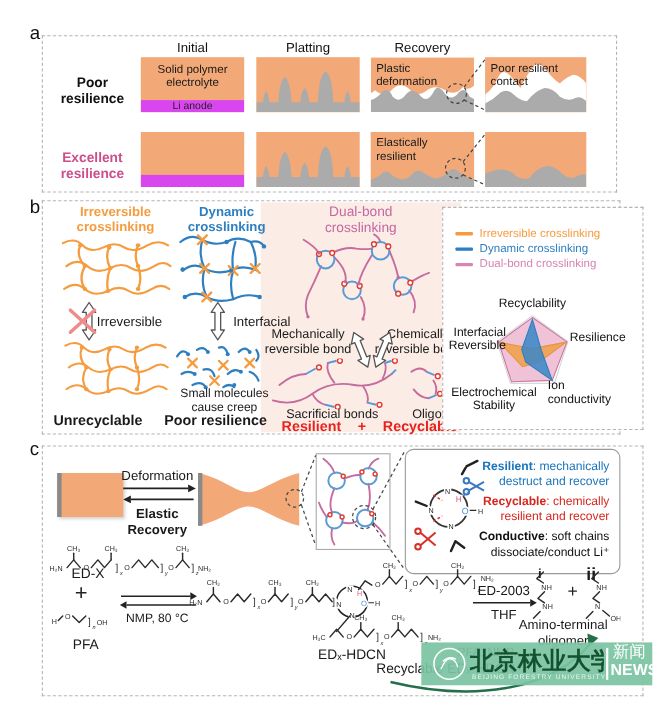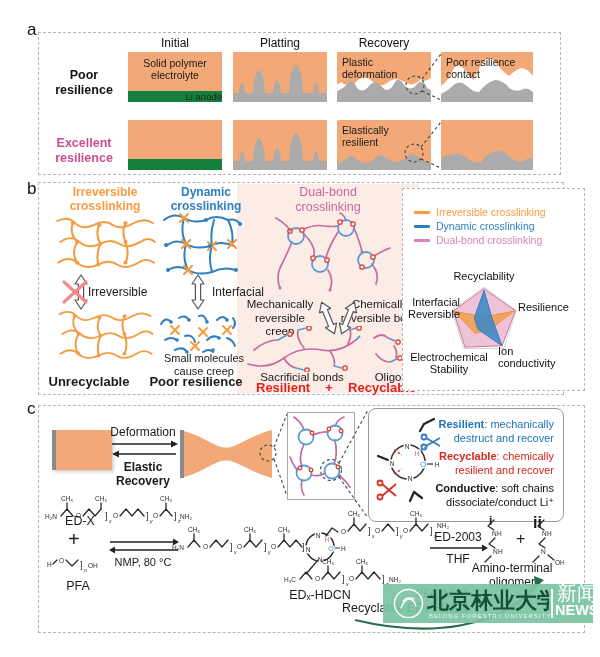--- a/index.html
+++ b/index.html
@@ -110,7 +110,7 @@
     <path fill="#ffffff" d="M0,50 L0,34 Q8,28 12,18 Q16,10 22,16 Q28,22 32,28 Q38,16 44,8 Q50,4 56,12 Q62,20 68,24 Q74,18 80,16 Q86,16 92,24 L92,50 Z"></path>
     <path fill="#ABABAB" d="M0,50 L0,42 Q8,38 14,32 Q20,28 26,34 Q32,40 38,40 Q46,30 54,28 Q62,28 68,36 Q74,40 80,38 Q86,34 92,40 L92,50 Z"></path>
   </svg>
-  <div class="t" style="left:5px;top:4px;width:80px">Poor resilience contact</div>
+  <div class="t" style="left:5px;top:4px;width:80px">Poor resilient contact</div>
 </div>
 
 <div class="cell" style="left:128px;top:120px">

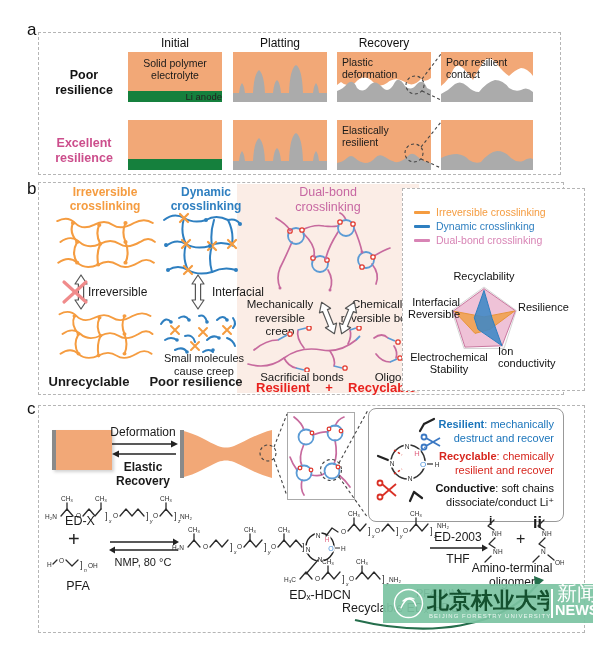--- a/index.html
+++ b/index.html
@@ -11,8 +11,8 @@
   .t{position:absolute;font-size:10.5px;line-height:1.18;color:#1a1a1a;}
   .c{text-align:center;} .r{text-align:right;} .b{font-weight:bold;}
   .cell{position:absolute;width:94px;height:50px;background:#F2A877;overflow:hidden;}
-  .anode{position:absolute;left:0;right:0;bottom:0;height:11px;background:#15803d;
-         font-size:9.5px;text-align:right;color:#222;line-height:11px;}
+  .anode{position:absolute;left:0;right:0;bottom:0;height:11px;background:#d946ef;
+         font-size:9.5px;text-align:center;color:#222;line-height:11px;}
   .hdr{position:absolute;font-size:12px;text-align:center;color:#111;}
   .rowlab{position:absolute;font-size:12.5px;font-weight:bold;text-align:center;color:#111;line-height:1.2;}
   .pinkbg{position:absolute;background:#FBEDE6;}

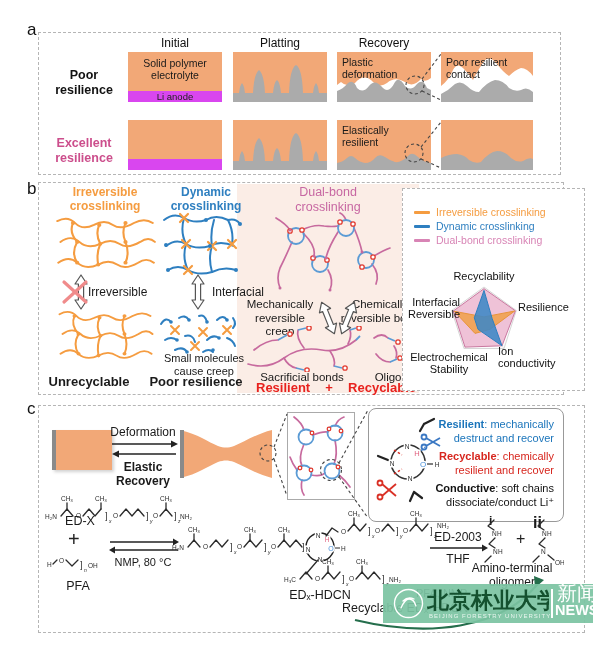--- a/index.html
+++ b/index.html
@@ -267,7 +267,7 @@
   </g>
 </svg>
 
-<div class="t c" style="left:240px;top:298px;width:80px;font-size:11.5px">Mechanically reversible creep</div>
+<div class="t c" style="left:240px;top:298px;width:80px;font-size:11.5px">Mechanically reversible bond</div>
 <div class="t c" style="left:340px;top:298px;width:80px;font-size:11.5px">Chemically reversible bond</div>
 
 <svg class="abs" style="left:312px;top:294px" width="52" height="48">

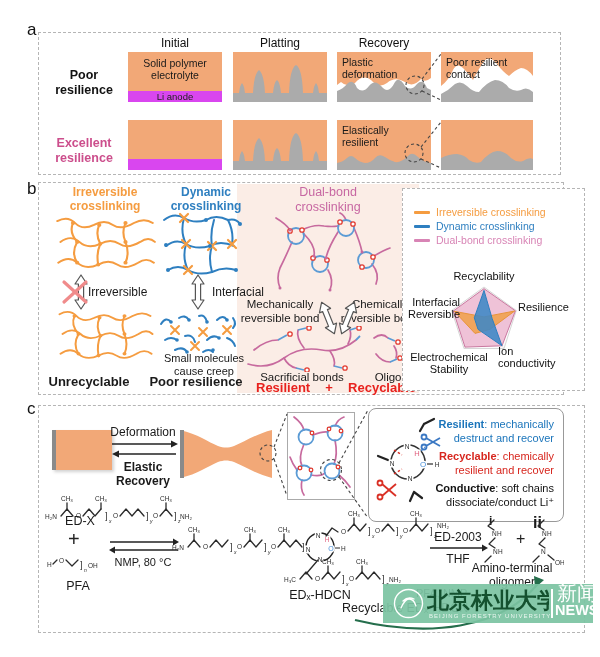--- a/index.html
+++ b/index.html
@@ -43,7 +43,7 @@
           font-size:22px;font-weight:bold;color:#14512F;white-space:nowrap;line-height:31px;}
   .cnsub{position:absolute;left:429px;top:613px;font-size:6px;color:#eaf6ef;letter-spacing:1px;white-space:nowrap;}
   .newsdiv{position:absolute;left:551px;top:589px;width:1.5px;height:29px;background:#fff;}
-  .newscn{position:absolute;left:557px;top:585px;font-size:20px;color:#fff;line-height:16px;text-align:right;}
+  .newscn{position:absolute;left:557px;top:585px;font-size:15px;color:#fff;line-height:16px;text-align:right;}
   .newsen{position:absolute;left:555px;top:602px;font-size:14.5px;color:#fff;font-weight:bold;}
 </style>
 </head>

